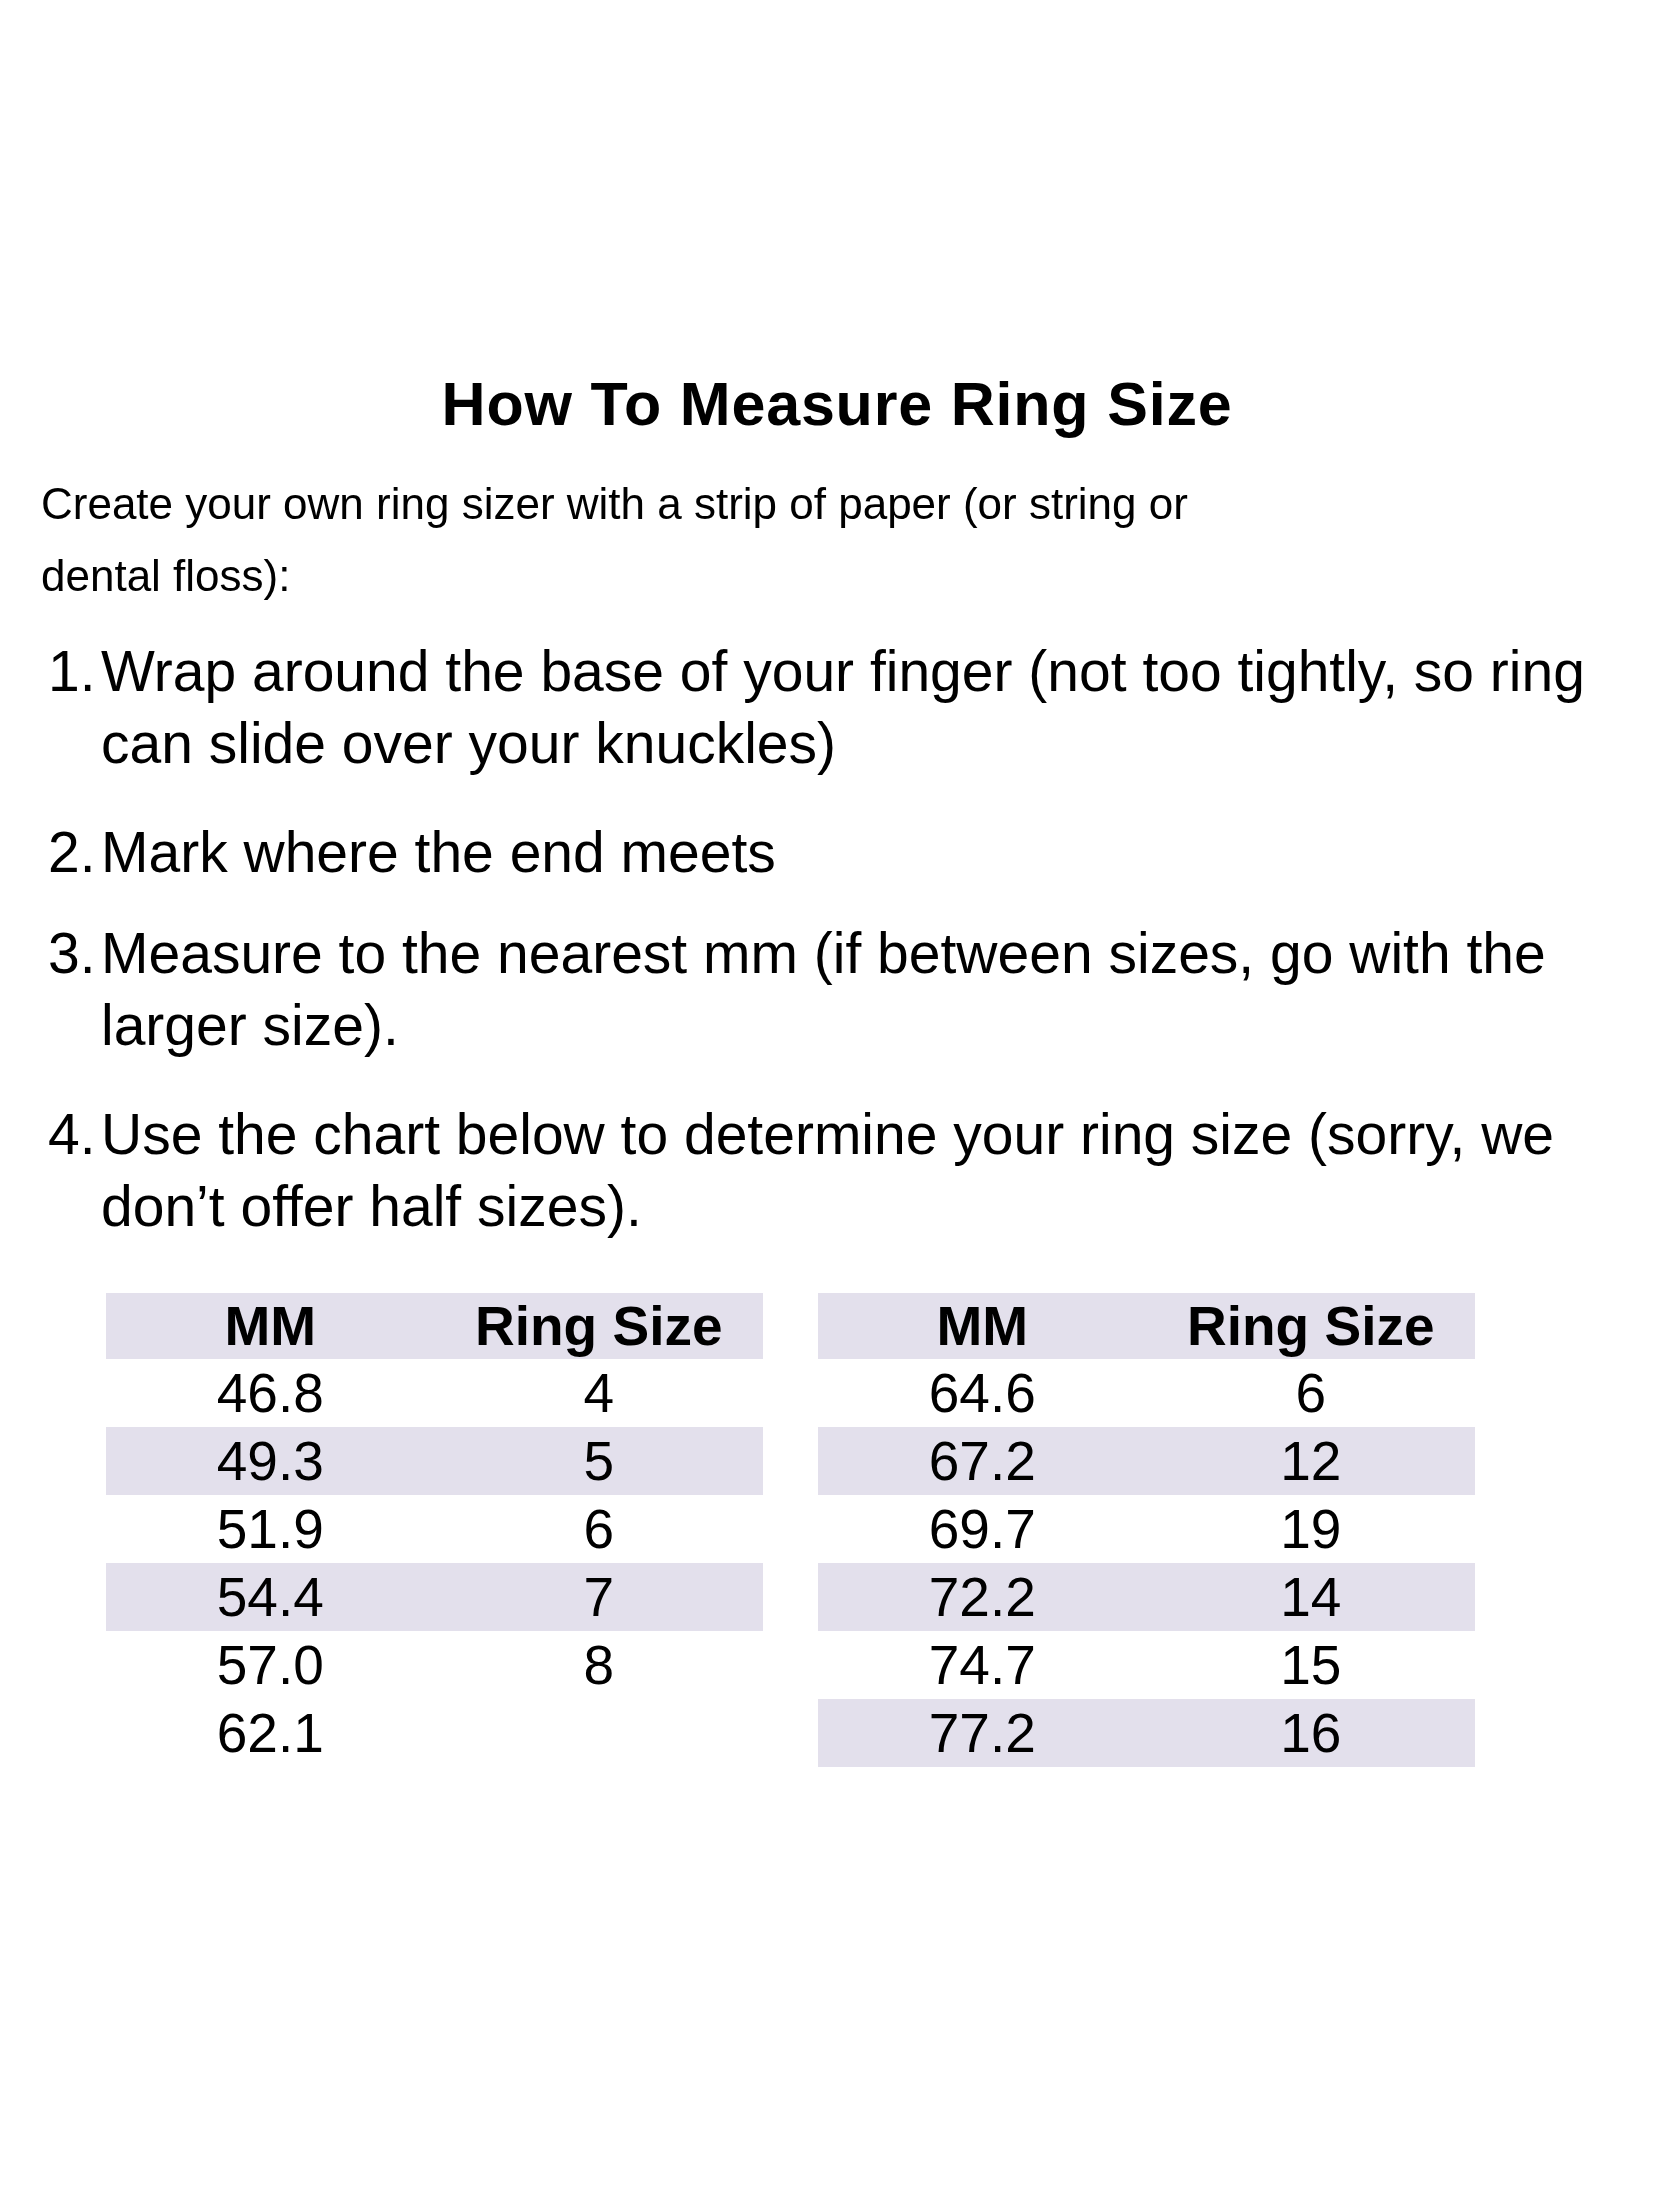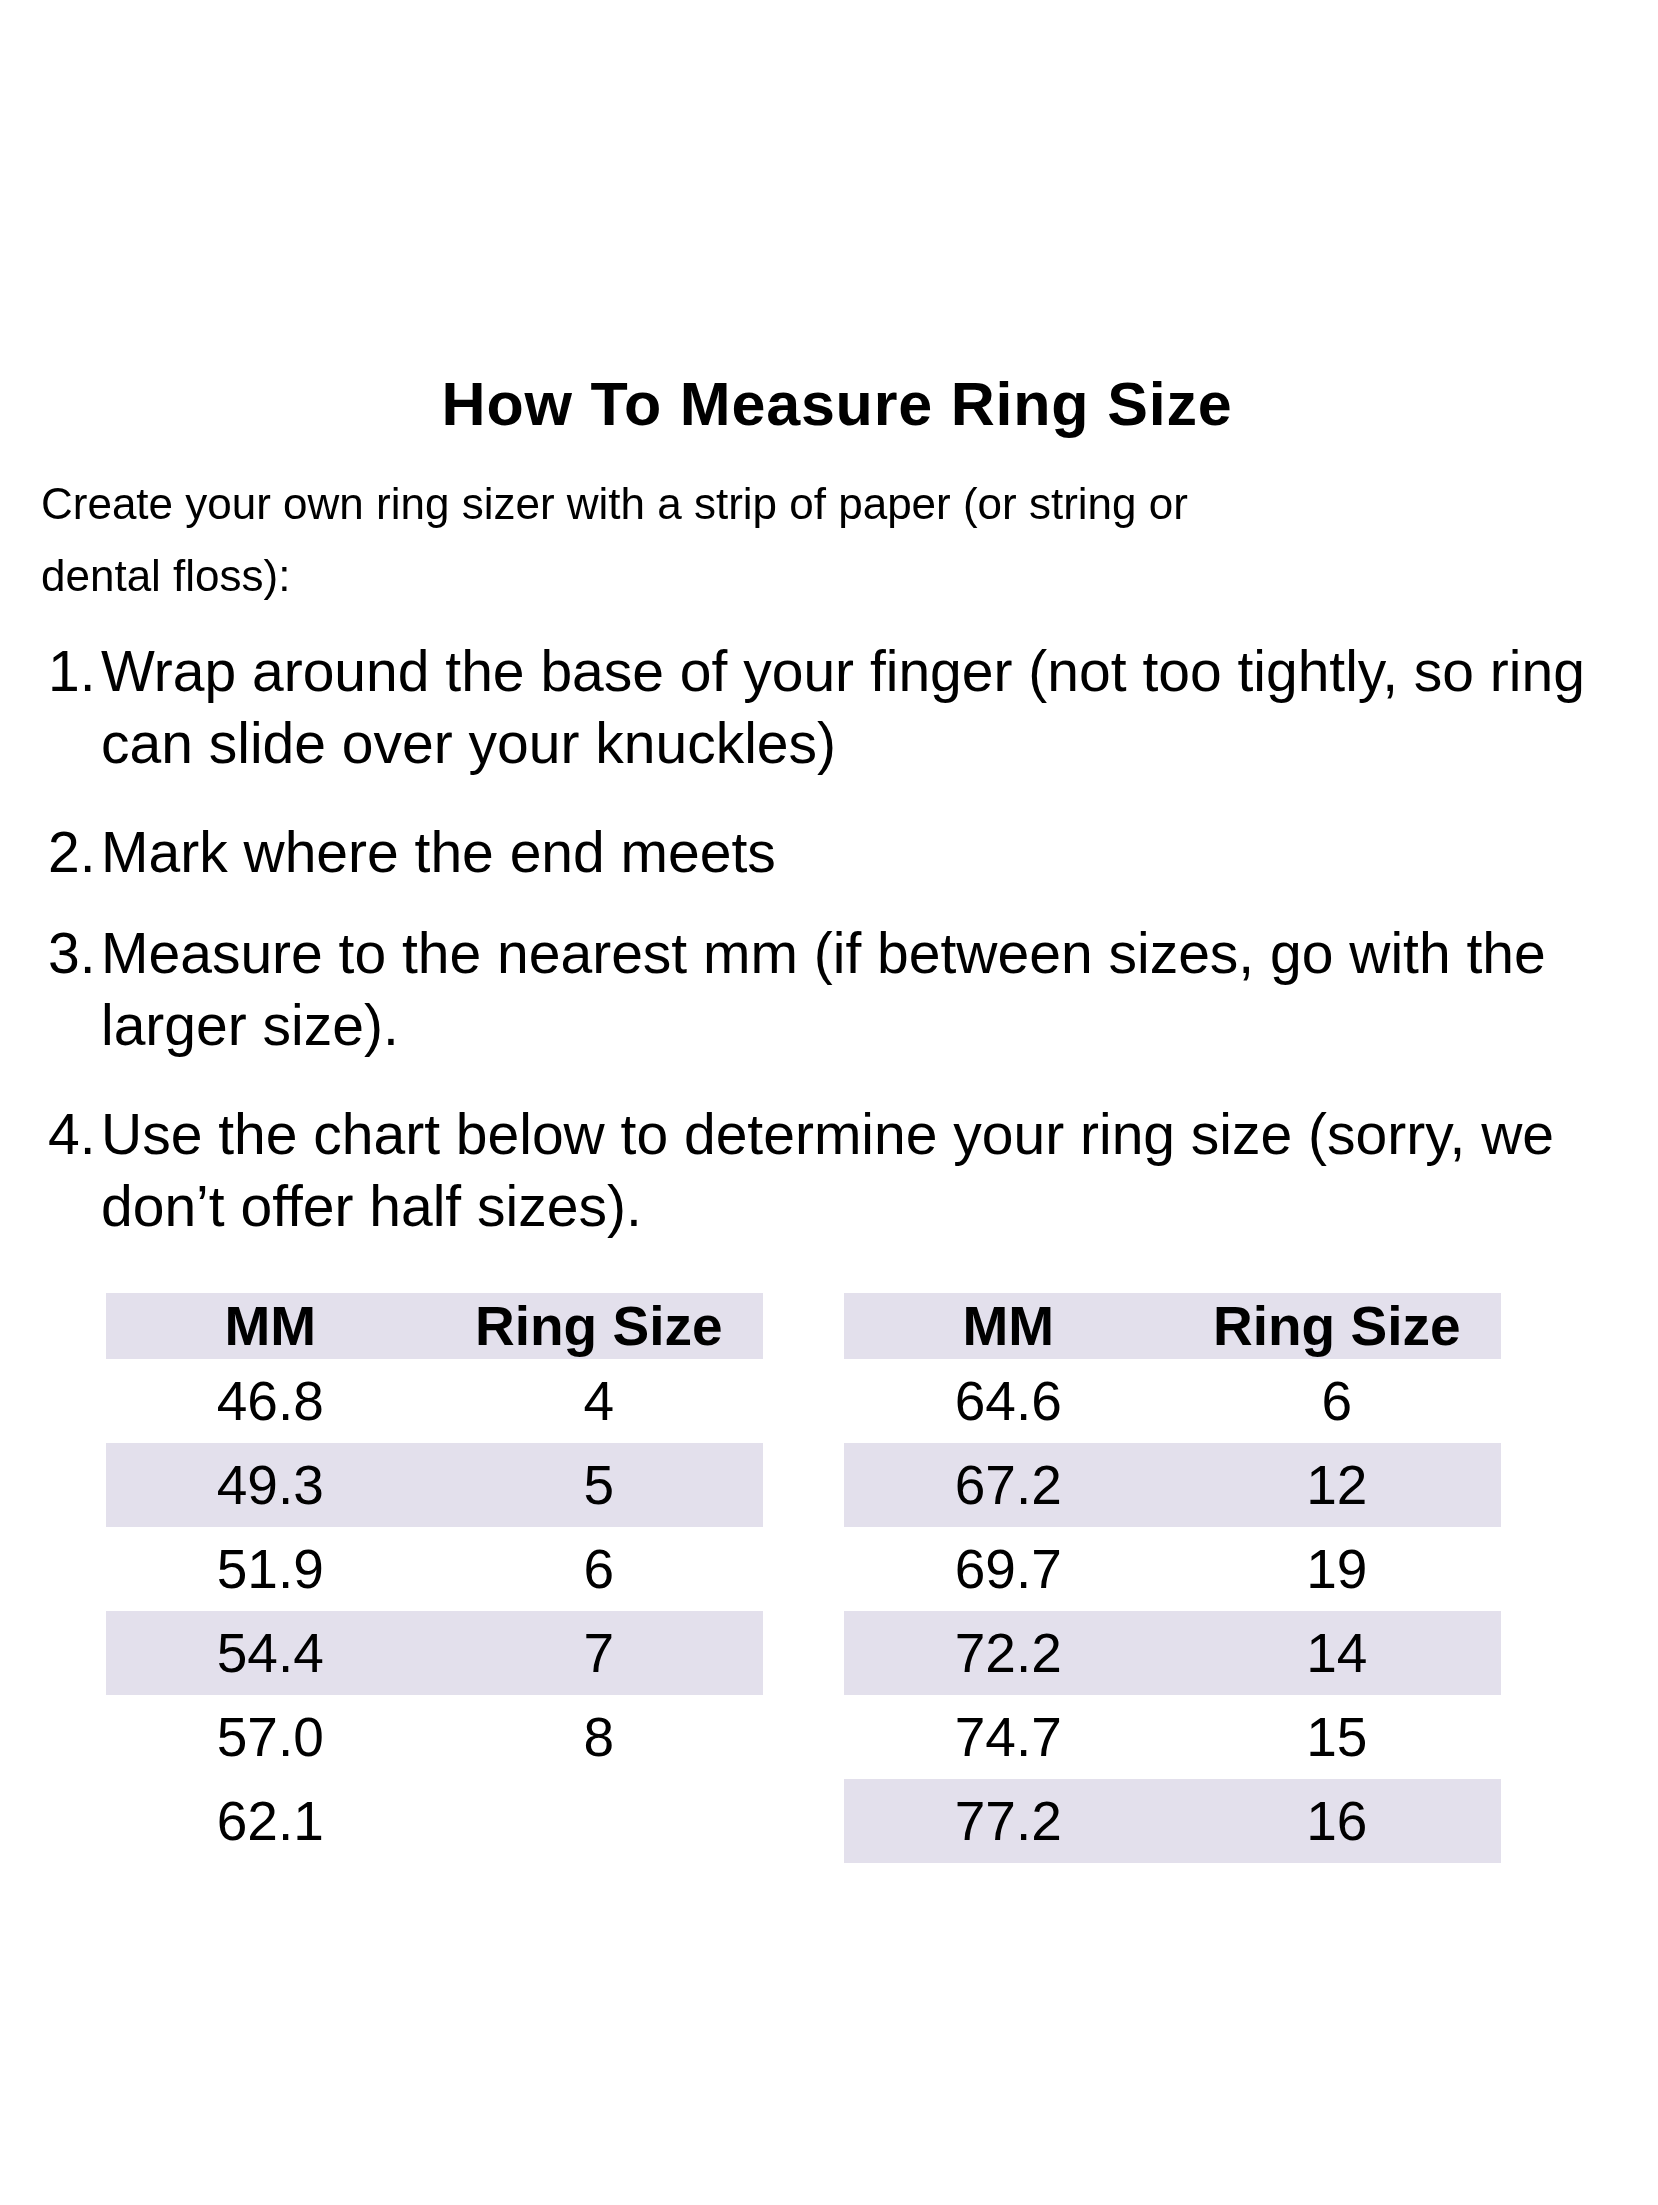--- a/index.html
+++ b/index.html
@@ -51,7 +51,7 @@
     top:1293px;
     left:106px;
     display:flex;
-    gap:81px;
+    gap:55px;
   }
   .size-table{width:657px;}
   .row{

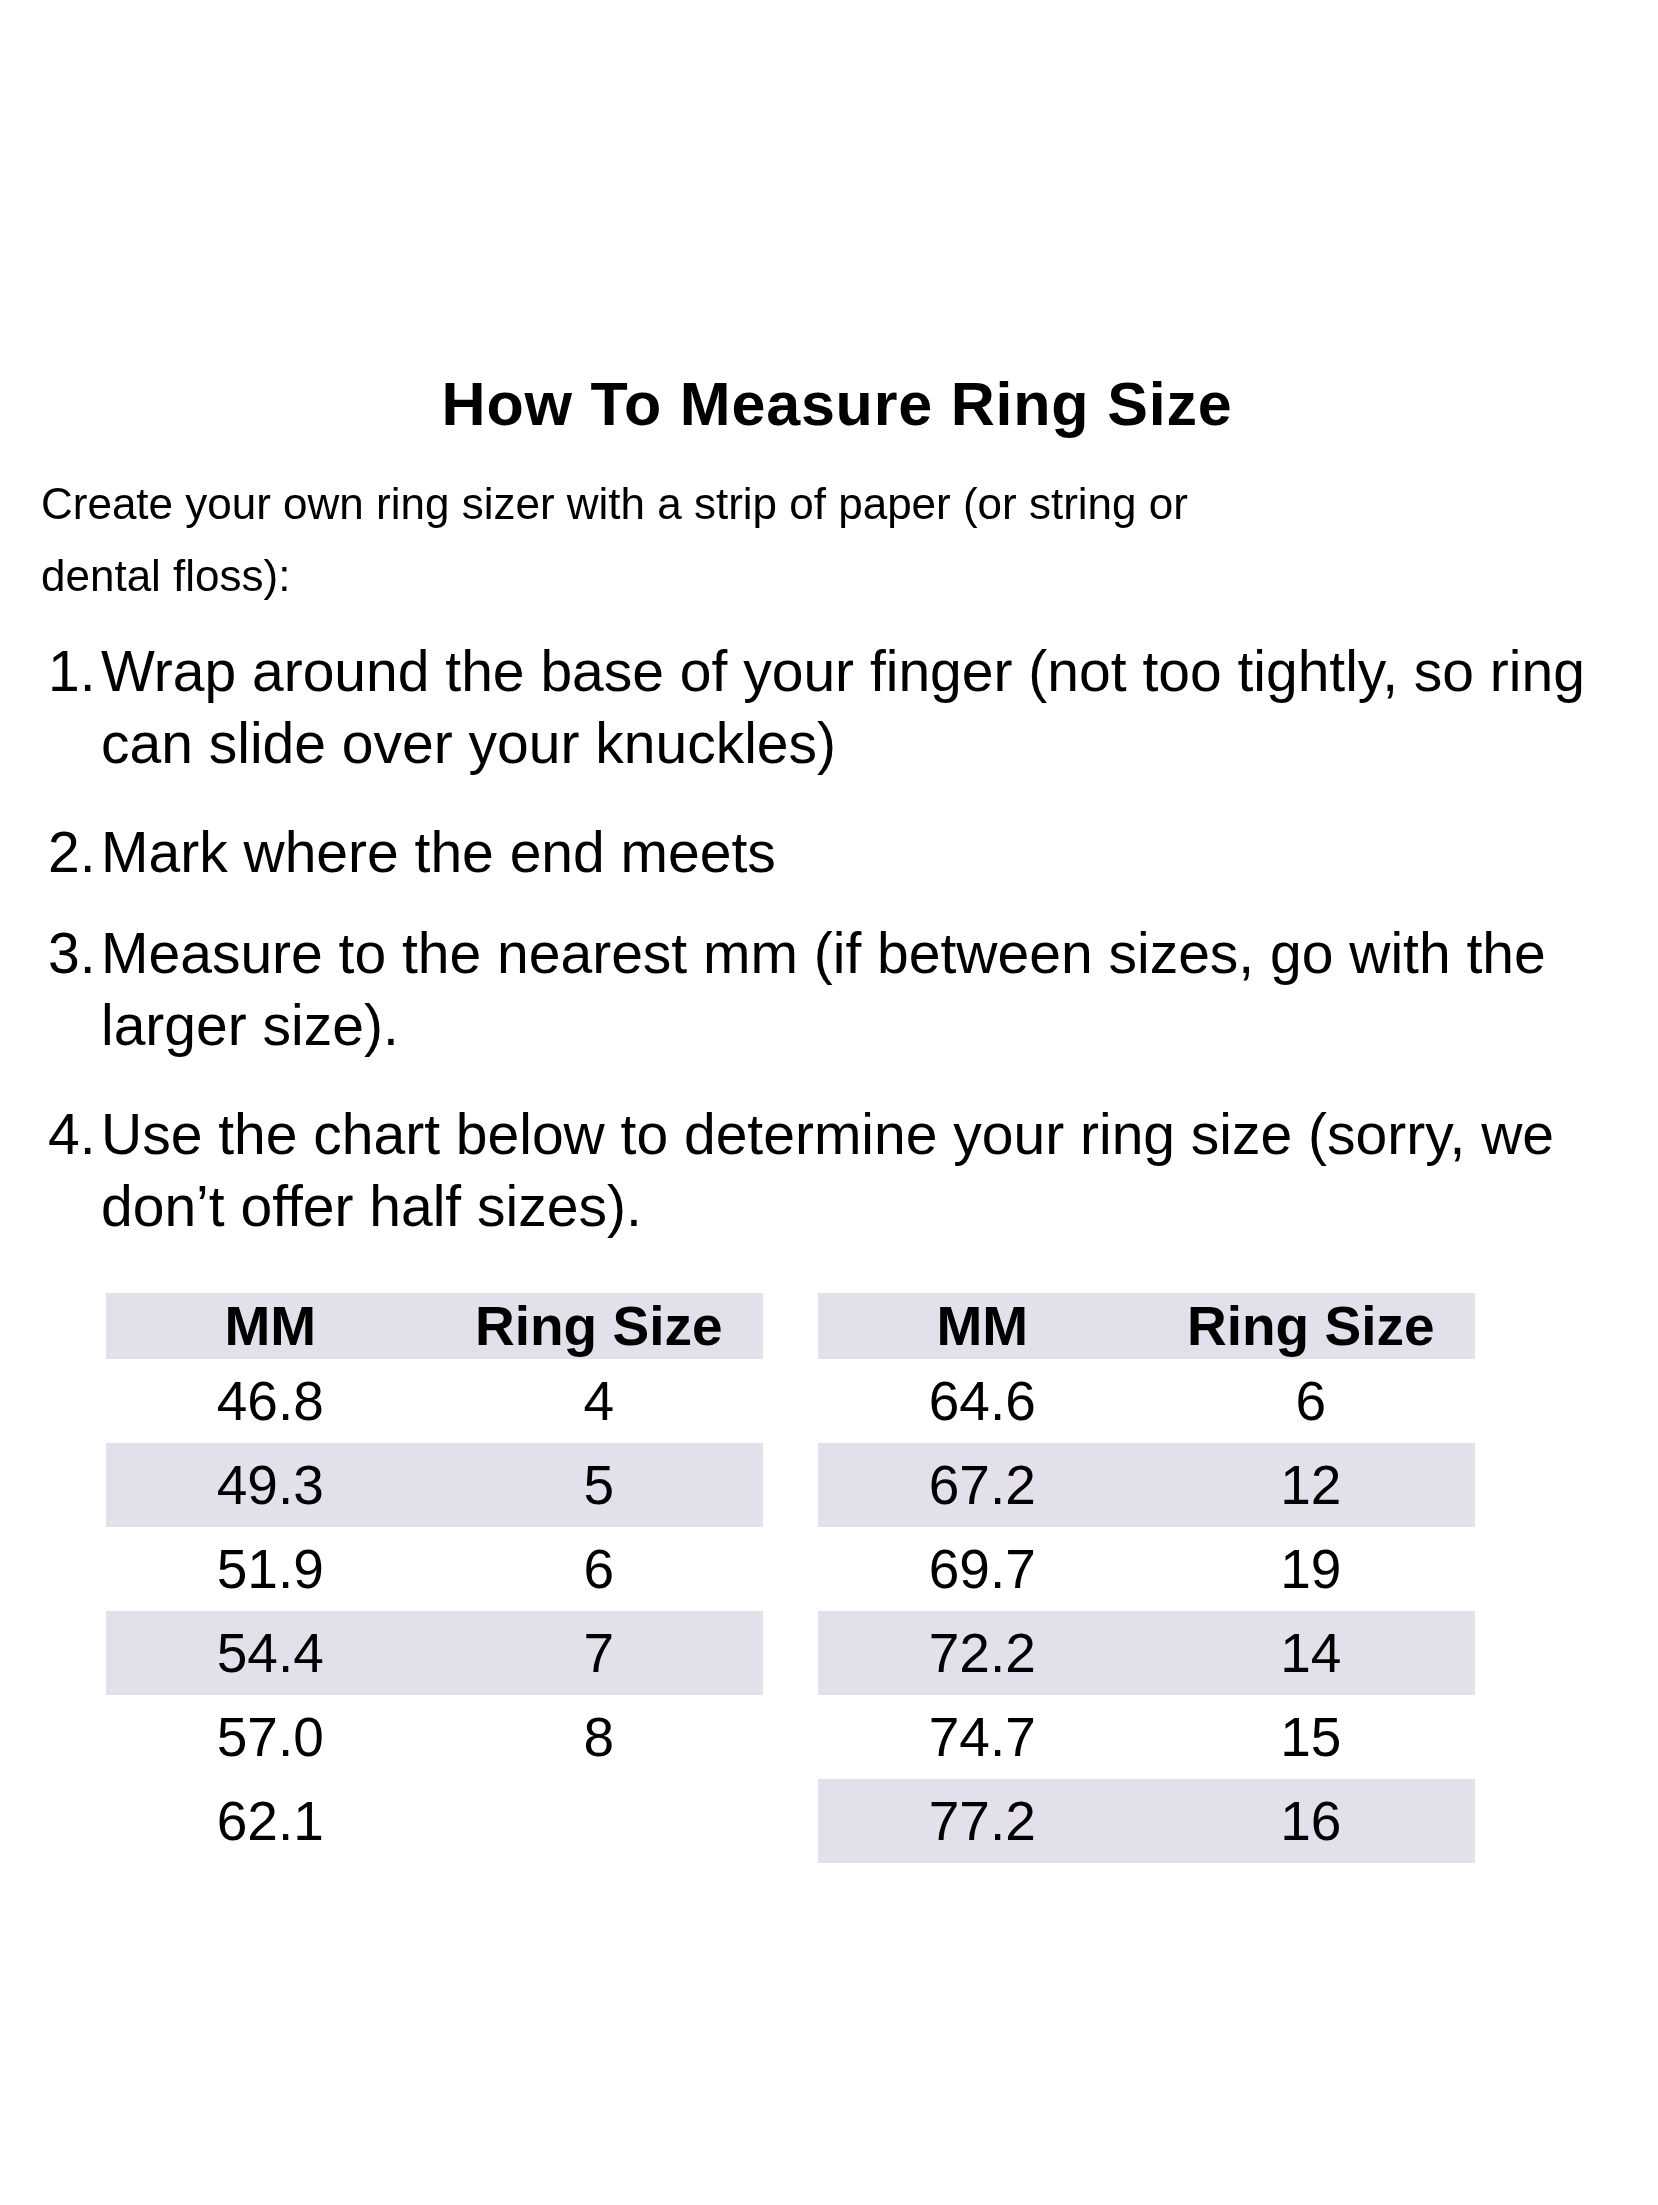--- a/index.html
+++ b/index.html
@@ -56,7 +56,7 @@
   .size-table{width:657px;}
   .row{
     display:flex;
-    height:84px;
+    height:68px;
     align-items:center;
   }
   .row.header{

